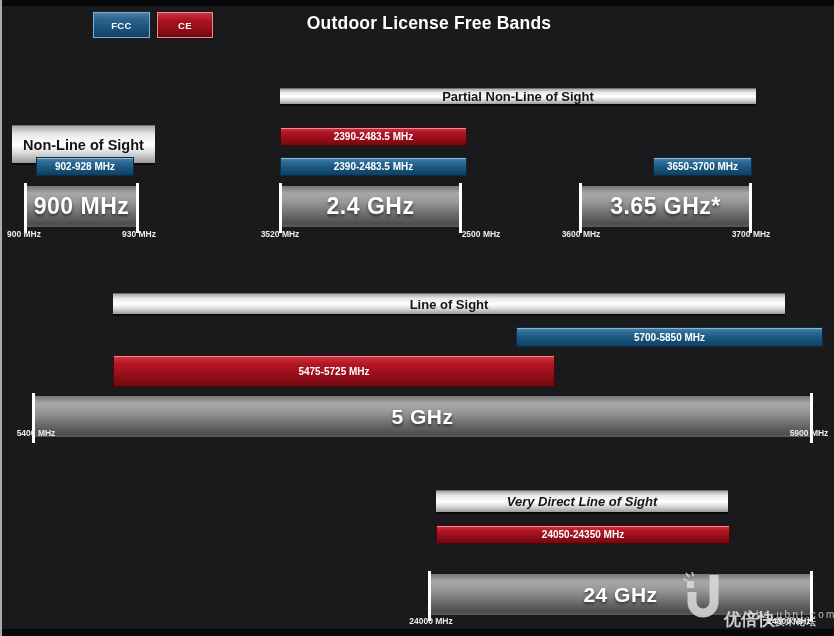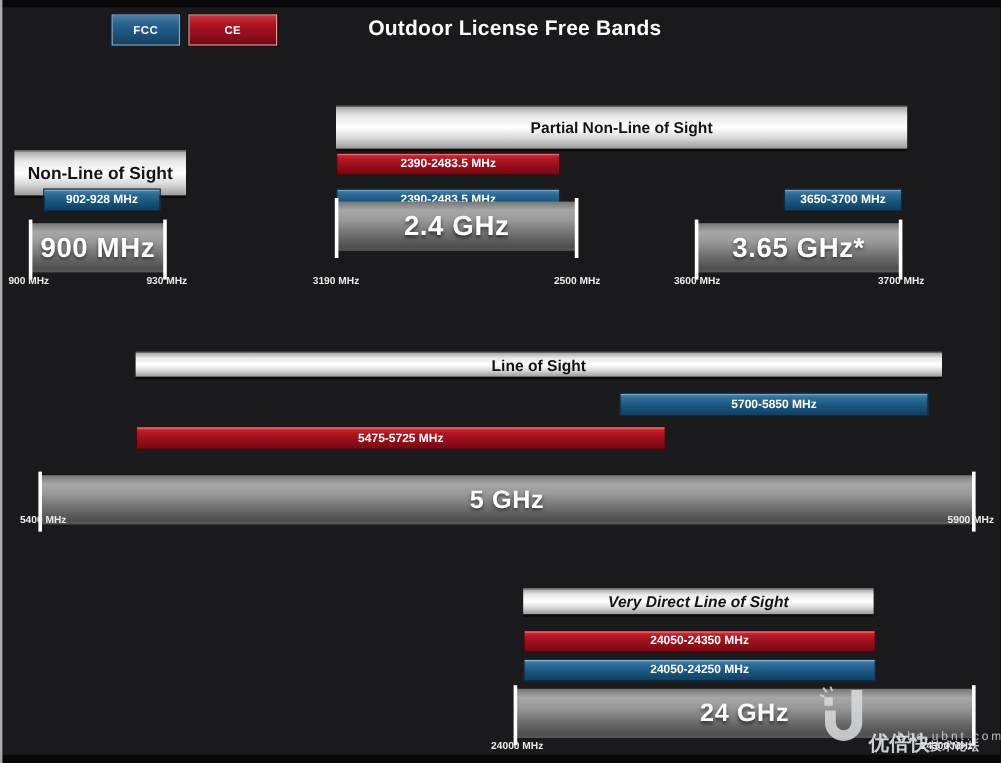--- a/index.html
+++ b/index.html
@@ -28,7 +28,7 @@
     border:1px solid #8aa8bd;box-shadow:0 0 0 1px #0b2335;
   }
   .chip-ce{
-    left:157px;width:74px;
+    left:157px;width:56px;
     background:linear-gradient(180deg,#c93540 0%,#ad1422 30%,#8f0d19 70%,#710813 100%);
     border:1px solid #cf9a9a;box-shadow:0 0 0 1px #330609;
   }

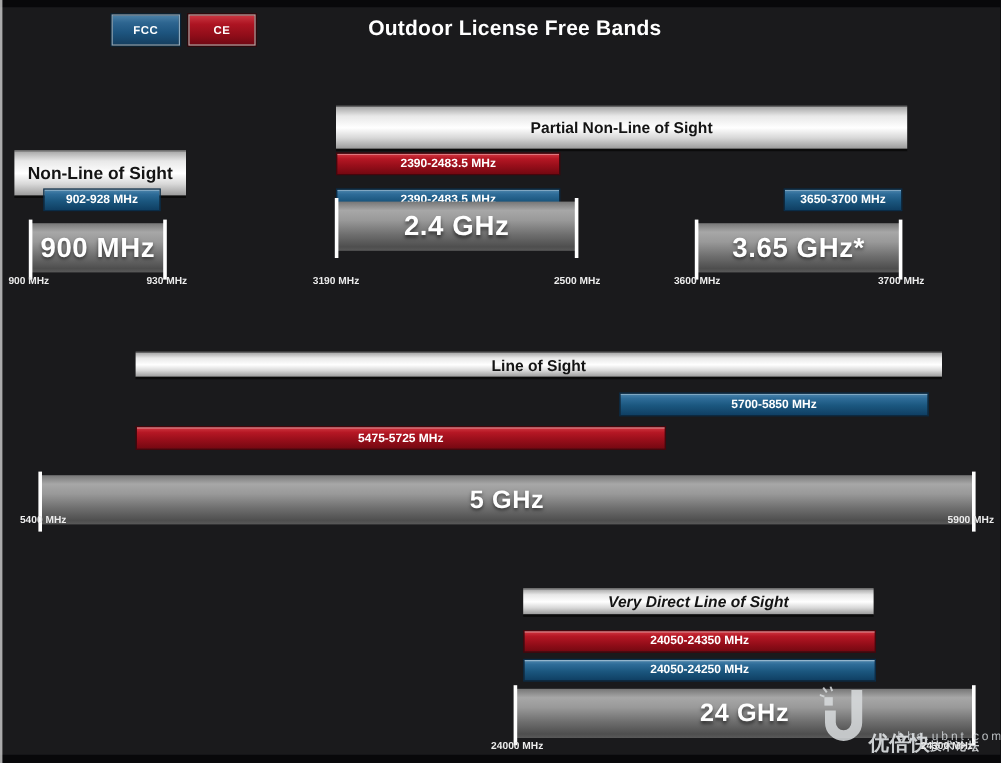--- a/index.html
+++ b/index.html
@@ -102,7 +102,7 @@
   </div>
   <div class="title">Outdoor License Free Bands</div>
 
-  <div class="sight-header" style="left:280px;top:88px;width:476px;height:38px;">
+  <div class="sight-header" style="left:280px;top:88px;width:476px;height:18px;">
     <span>Partial Non-Line of Sight</span>
   </div>
   <div class="sight-header" style="left:12px;top:125px;width:143px;height:40px;font-size:14.5px;">

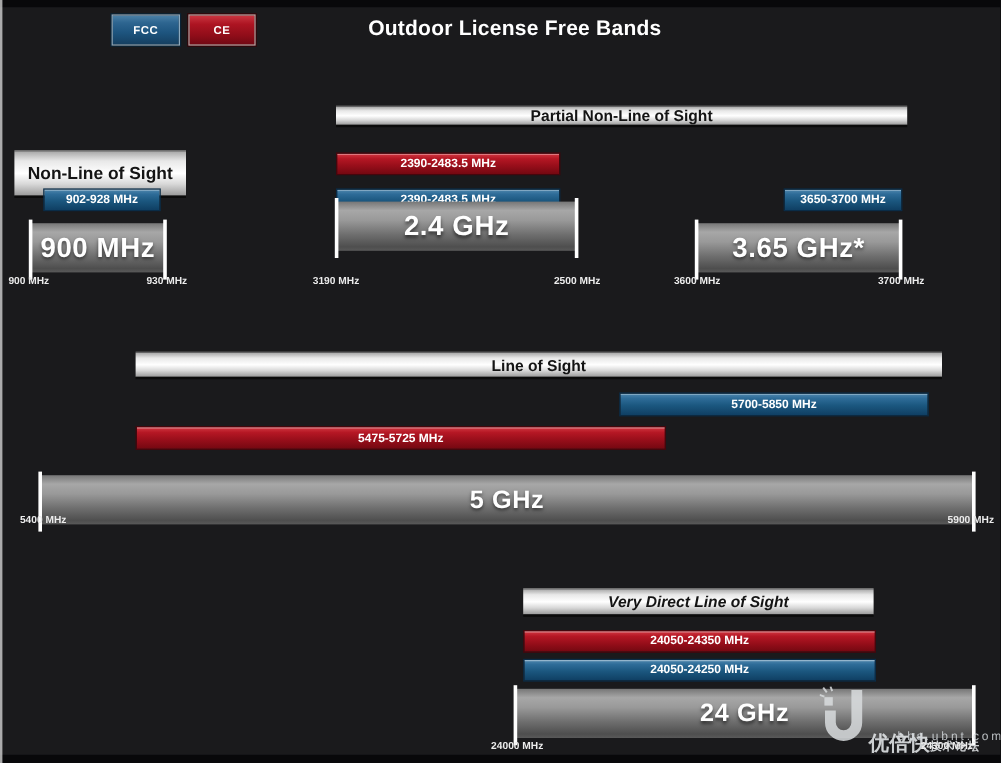--- a/index.html
+++ b/index.html
@@ -128,7 +128,7 @@
     <span class="glabel">900 MHz</span>
     <span class="cap cap-r"></span>
   </div>
-  <div class="gband" style="left:280px;top:168px;width:201px;">
+  <div class="gband" style="left:280px;top:186px;width:181px;">
     <span class="cap cap-l"></span>
     <span class="glabel">2.4 GHz</span>
     <span class="cap cap-r"></span>

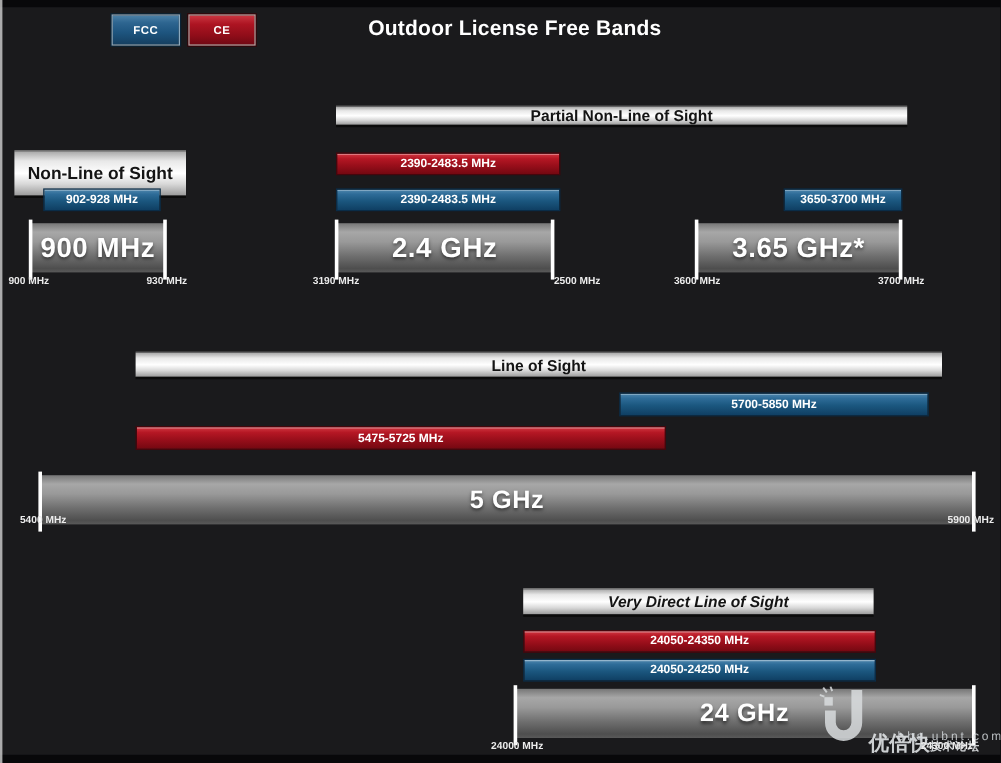--- a/index.html
+++ b/index.html
@@ -141,7 +141,7 @@
 
   <div class="axis" style="left:24px;top:229px;">900 MHz</div>
   <div class="axis" style="left:139px;top:229px;">930 MHz</div>
-  <div class="axis" style="left:280px;top:229px;">3190 MHz</div>
+  <div class="axis" style="left:280px;top:229px;">3520 MHz</div>
   <div class="axis" style="left:481px;top:229px;">2500 MHz</div>
   <div class="axis" style="left:581px;top:229px;">3600 MHz</div>
   <div class="axis" style="left:751px;top:229px;">3700 MHz</div>

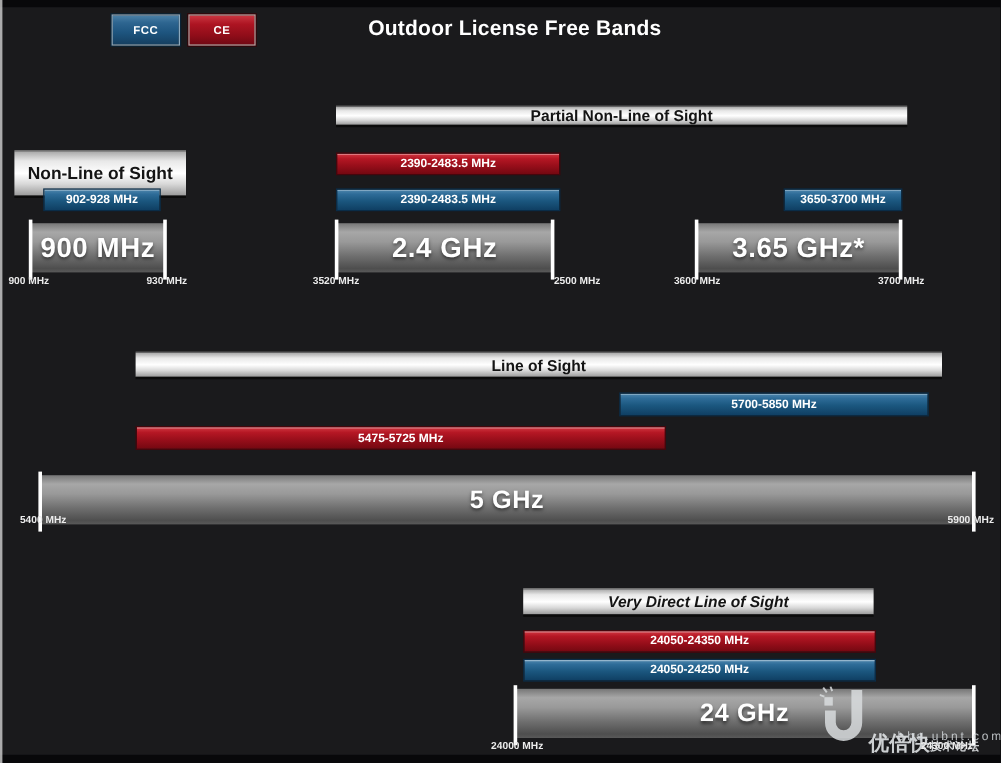--- a/index.html
+++ b/index.html
@@ -149,7 +149,7 @@
   <div class="sight-header" style="left:113px;top:293px;width:672px;height:23px;">
     <span>Line of Sight</span>
   </div>
-  <div class="cband fcc" style="left:516px;top:327px;width:258px;height:20px;">
+  <div class="cband fcc" style="left:516px;top:327px;width:307px;height:20px;">
     <span>5700-5850 MHz</span>
   </div>
   <div class="cband ce" style="left:113px;top:355px;width:442px;height:20px;">

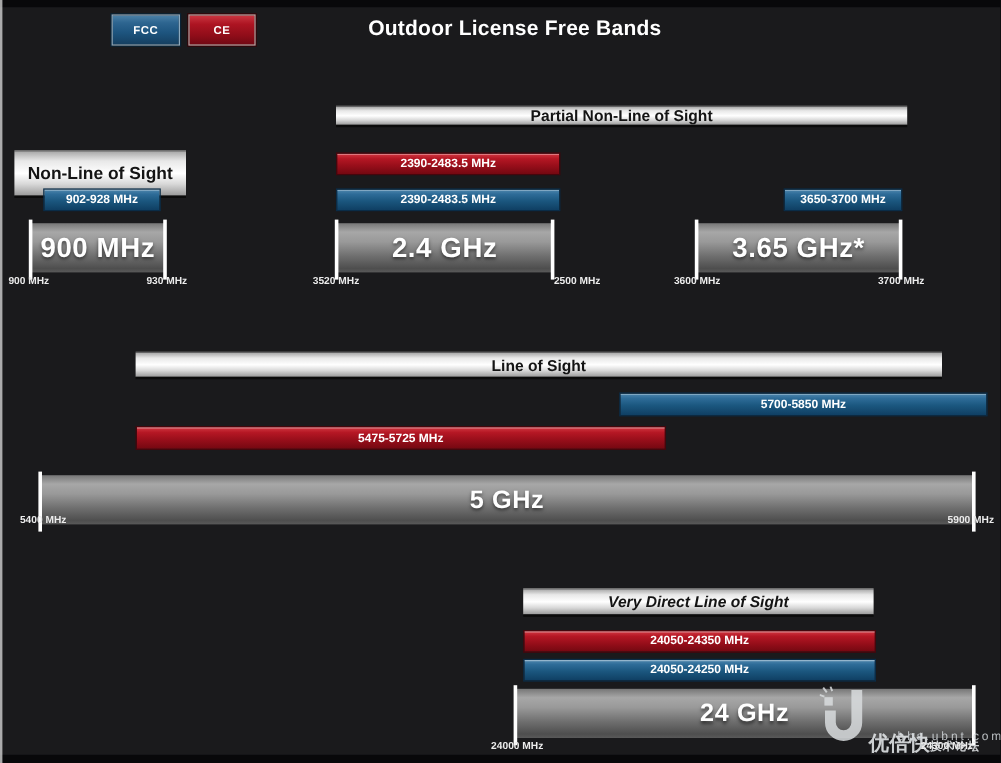--- a/index.html
+++ b/index.html
@@ -152,7 +152,7 @@
   <div class="cband fcc" style="left:516px;top:327px;width:307px;height:20px;">
     <span>5700-5850 MHz</span>
   </div>
-  <div class="cband ce" style="left:113px;top:355px;width:442px;height:20px;">
+  <div class="cband ce" style="left:113px;top:355px;width:442px;height:32px;">
     <span>5475-5725 MHz</span>
   </div>
   <div class="gband" style="left:33px;top:380px;width:779px;margin-top:16px;">

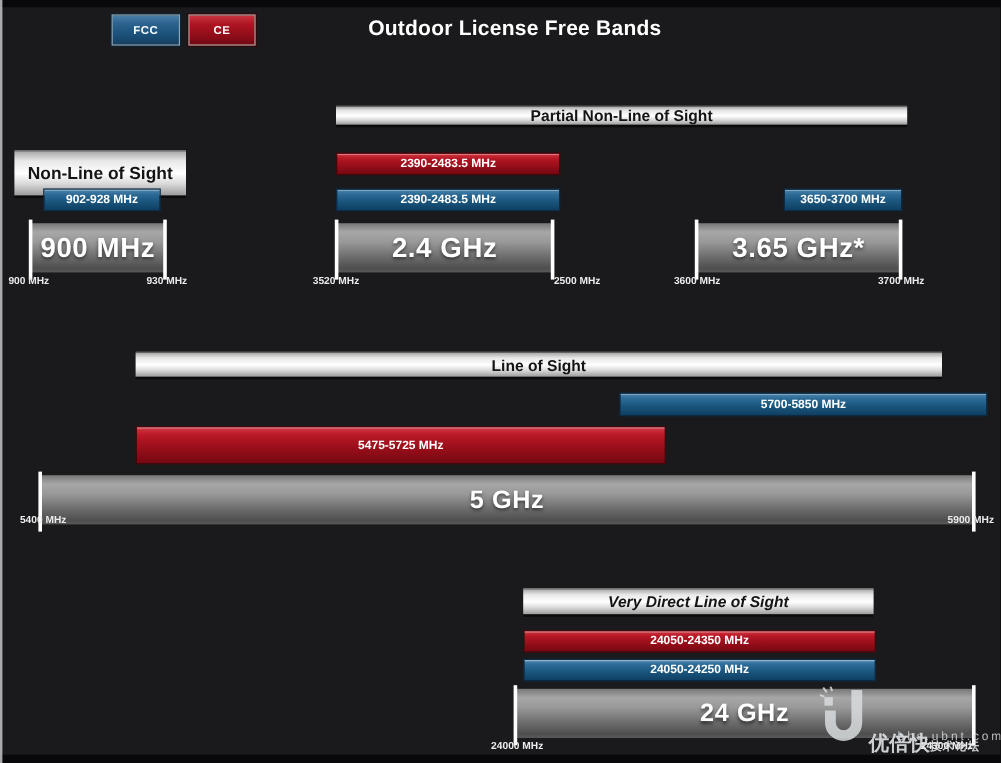--- a/index.html
+++ b/index.html
@@ -169,9 +169,6 @@
   <div class="cband ce" style="left:436px;top:525px;width:294px;">
     <span>24050-24350 MHz</span>
   </div>
-  <div class="cband fcc" style="left:436px;top:549px;width:294px;">
-    <span>24050-24250 MHz</span>
-  </div>
   <div class="gband" style="left:429px;top:574px;width:383px;">
     <span class="cap cap-l"></span>
     <span class="glabel small">24 GHz</span>

